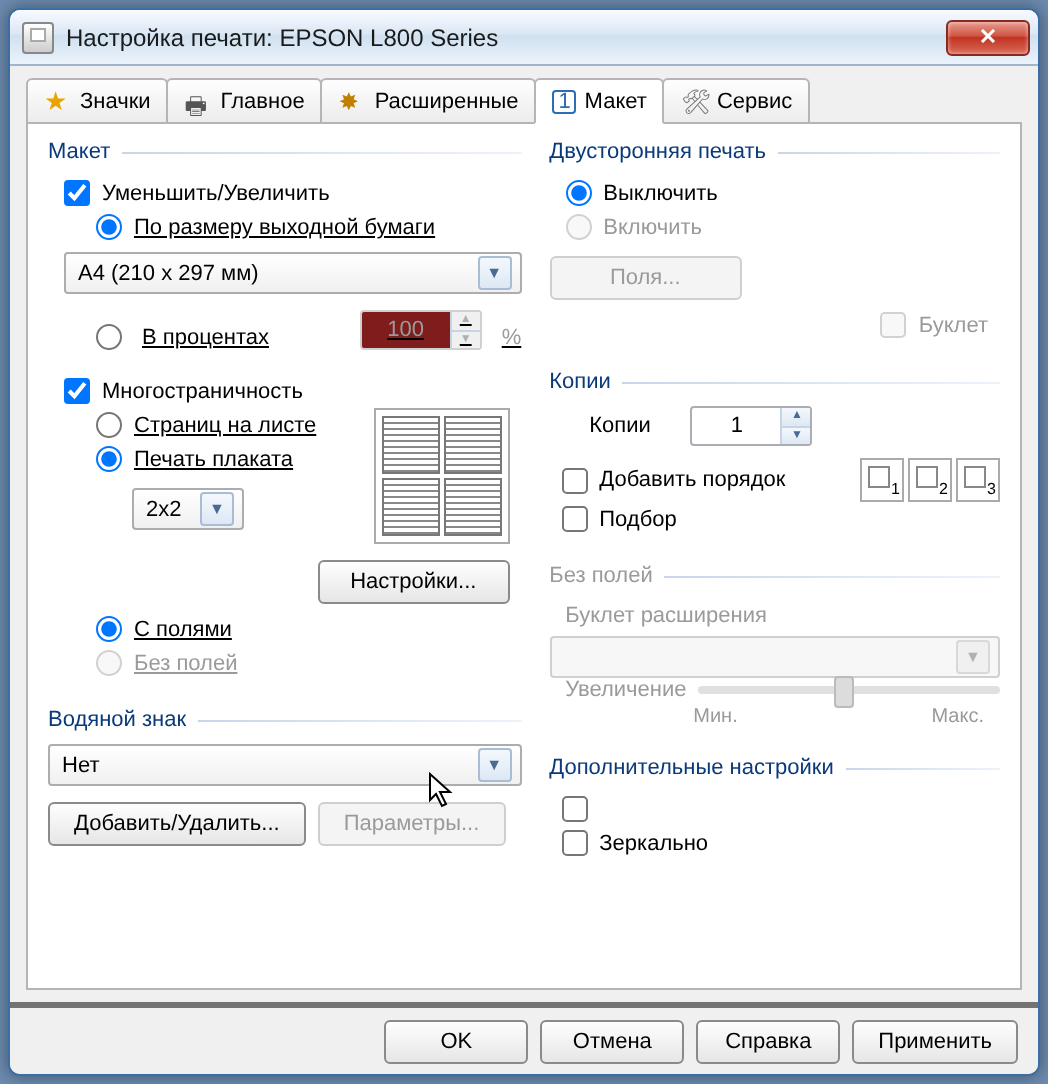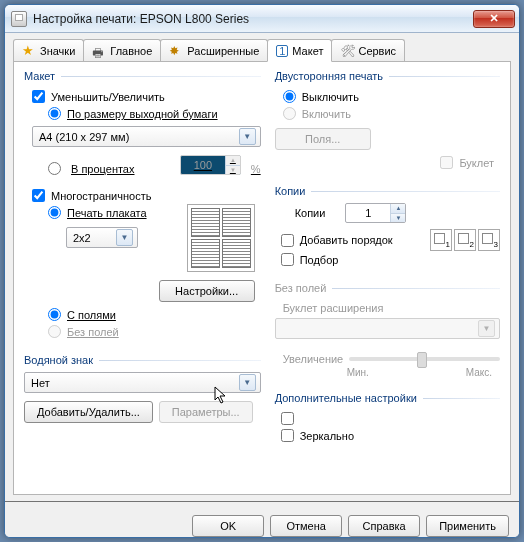--- a/index.html
+++ b/index.html
@@ -153,7 +153,7 @@
   .spinner .spinbtns{width:15px;display:flex;flex-direction:column;}
   .spinner .sb{flex:1;background:linear-gradient(#f4f8fc,#dde8f5);border-left:1px solid #c6d4e4;display:flex;align-items:center;justify-content:center;font-size:6px;color:#4a6a8f;}
   .spinner .sb:first-child{border-bottom:1px solid #c6d4e4;}
-  .spinner.disabled{border-color:#d0d0d0;background:#0c4a6e;}
+  .spinner.disabled{border-color:#d0d0d0;background:#7f1d1d;}
   .spinner.disabled .val{color:#9a9a9a;}
   .spinner.disabled .sb{background:#f0f0f0;color:#b0b0b0;}
   .btn {

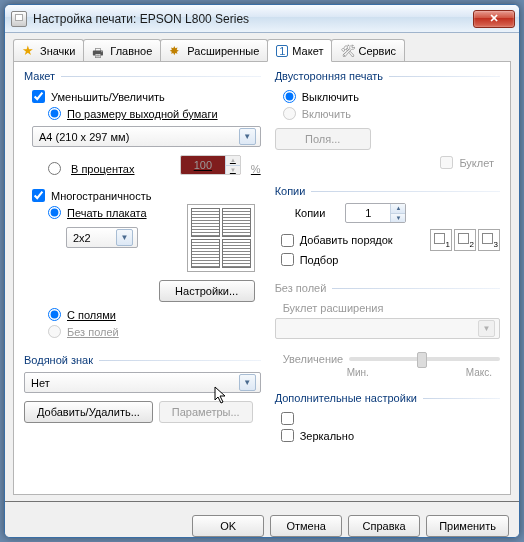--- a/index.html
+++ b/index.html
@@ -279,6 +279,10 @@
         <div style="display:flex">
           <div style="flex:1">
             <label class="radio indent">
+              <input type="radio" name="mp" style="">
+              <span>Страниц на листе</span>
+            </label>
+            <label class="radio indent">
               <input type="radio" name="mp" checked="" style="">
               <span>Печать плаката</span>
             </label>

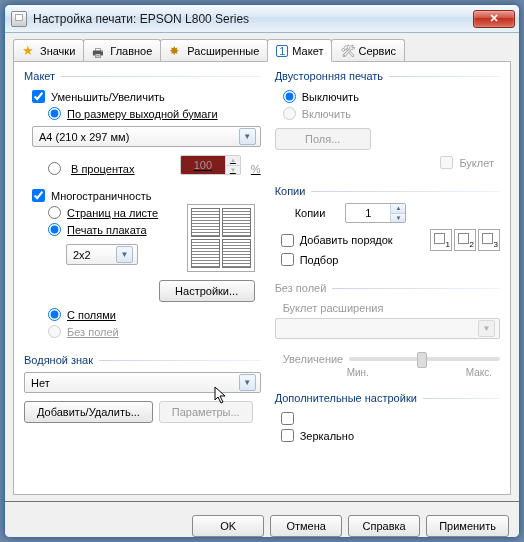--- a/index.html
+++ b/index.html
@@ -287,7 +287,7 @@
               <span>Печать плаката</span>
             </label>
             <div style="padding:6px 0 0 42px">
-              <div class="dropdown" style="width:72px">
+              <div class="dropdown" style="width:56px">
                 <span>2x2</span>
                 <span class="dd-arrow">▼</span>
               </div>

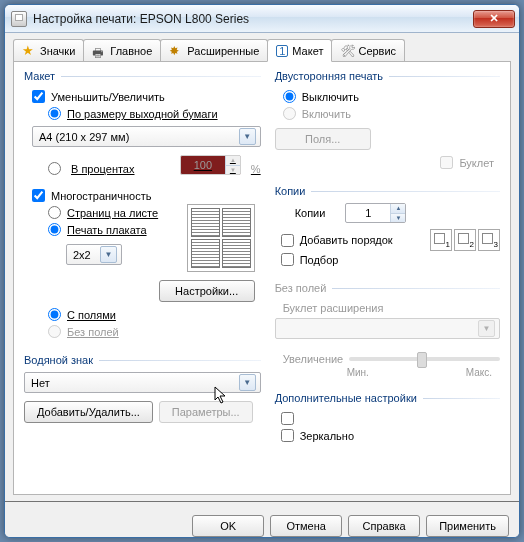--- a/index.html
+++ b/index.html
@@ -390,7 +390,7 @@
           <span></span>
           <span class="dd-arrow">▼</span>
         </div>
-        <div class="slider-row" style="margin-top:14px">
+        <div class="slider-row" style="">
           <span class="muted">Увеличение</span>
           <div class="slider"></div>
         </div>

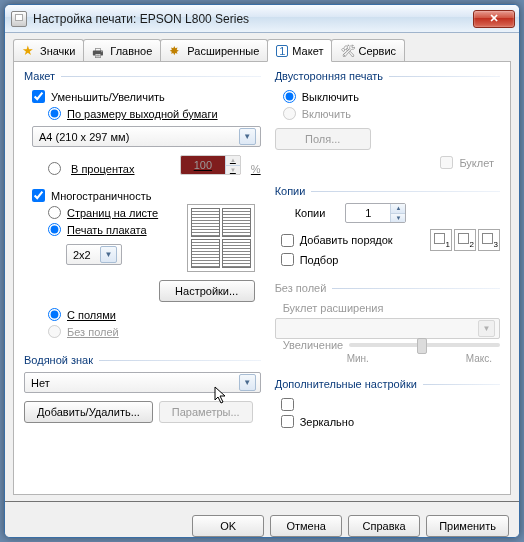--- a/index.html
+++ b/index.html
@@ -189,8 +189,8 @@
   .bottombar{
     height:36px;
     background:#f0f0f0;
-    display:flex;align-items:flex-end;justify-content:flex-end;gap:6px;padding:0 10px;
-    border-top:1px solid #737373;
+    display:flex;align-items:center;justify-content:flex-end;gap:6px;padding:0 10px;
+    border-top:3px solid #737373;
   }
   .bottombar .btn{min-width:72px;}
   .cursor{

